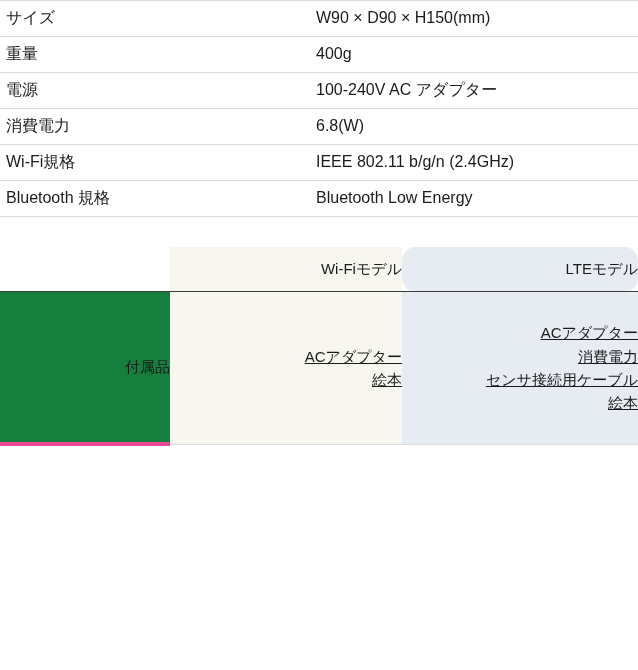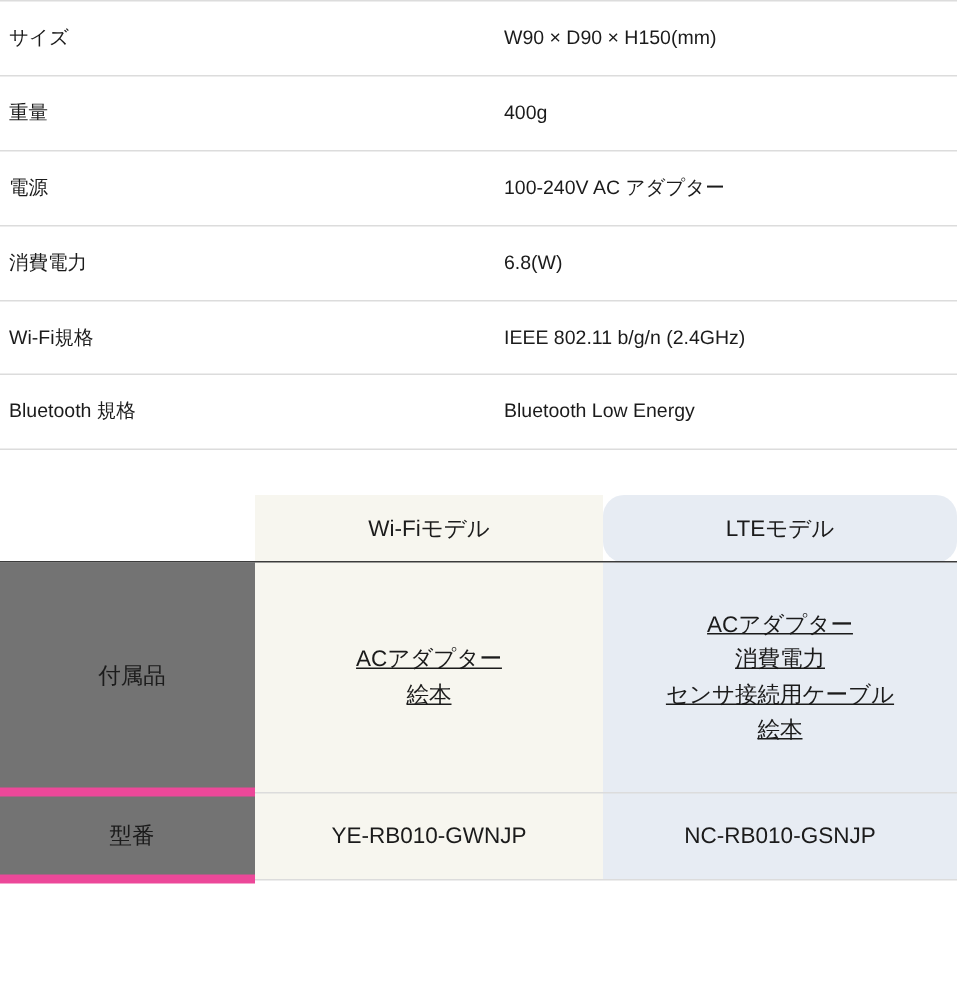--- a/index.html
+++ b/index.html
@@ -34,9 +34,9 @@
   }
   .spec-table td {
     border-bottom: 1px solid #dcdcdc;
-    font-size: 13px;
+    font-size: 16px;
     vertical-align: middle;
-    padding: 16px;
+    padding: 6px;
     line-height: 1.3;
   }
   .spec-label {

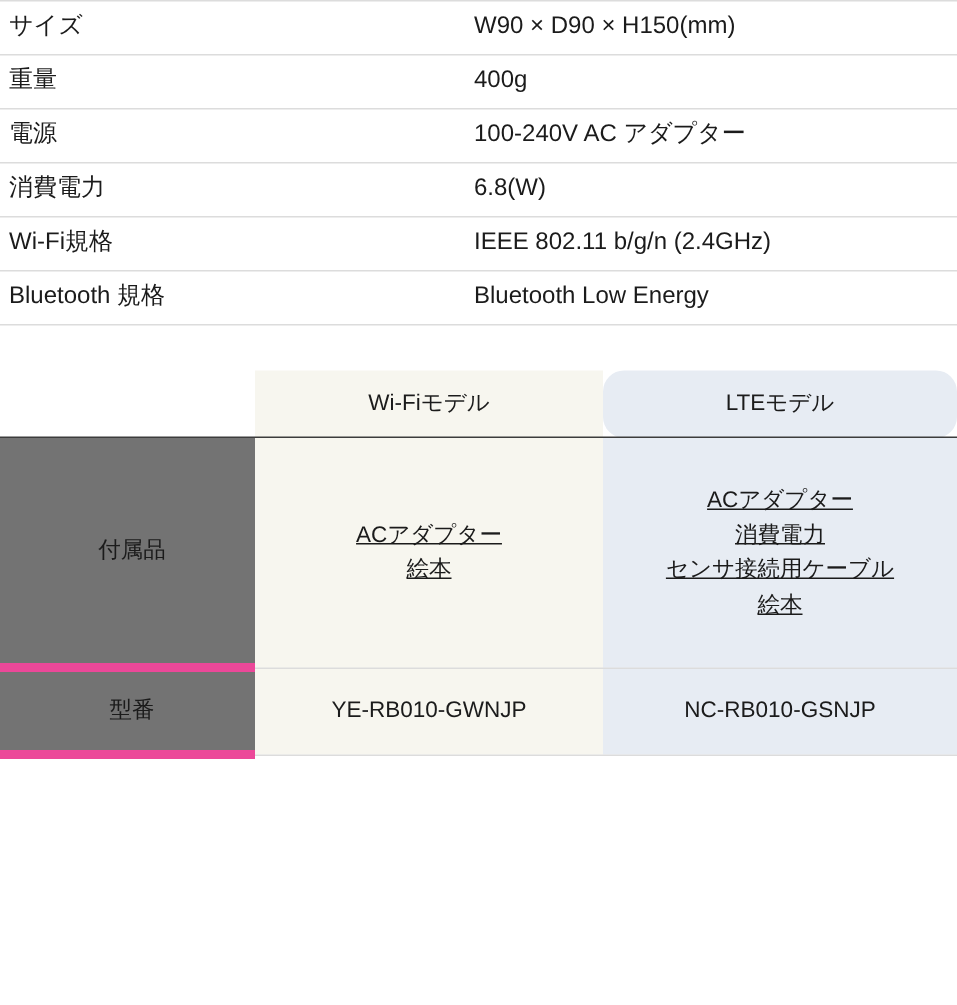--- a/index.html
+++ b/index.html
@@ -72,7 +72,7 @@
     font-weight: normal;
     font-size: 15px;
     vertical-align: middle;
-    text-align: center;
+    text-align: right;
     line-height: 1.55;
   }
   .head-blank {

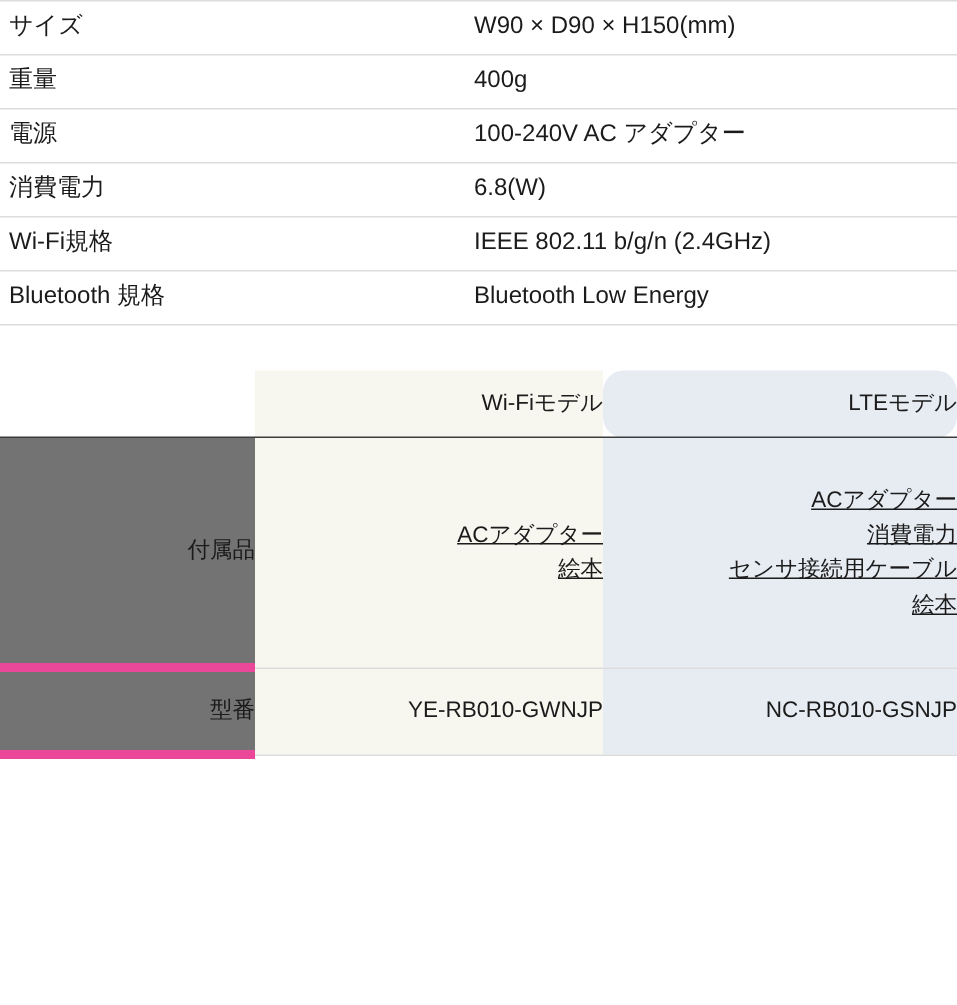--- a/index.html
+++ b/index.html
@@ -93,8 +93,8 @@
   .row-label {
     text-align: left;
     padding-left: 6px !important;
-    background: #737373;
-    border-bottom: 6px solid #ec4899;
+    background: #15803d;
+    border-bottom: 4px solid #ec4899;
     vertical-align: middle;
   }
   .cell-wifi {

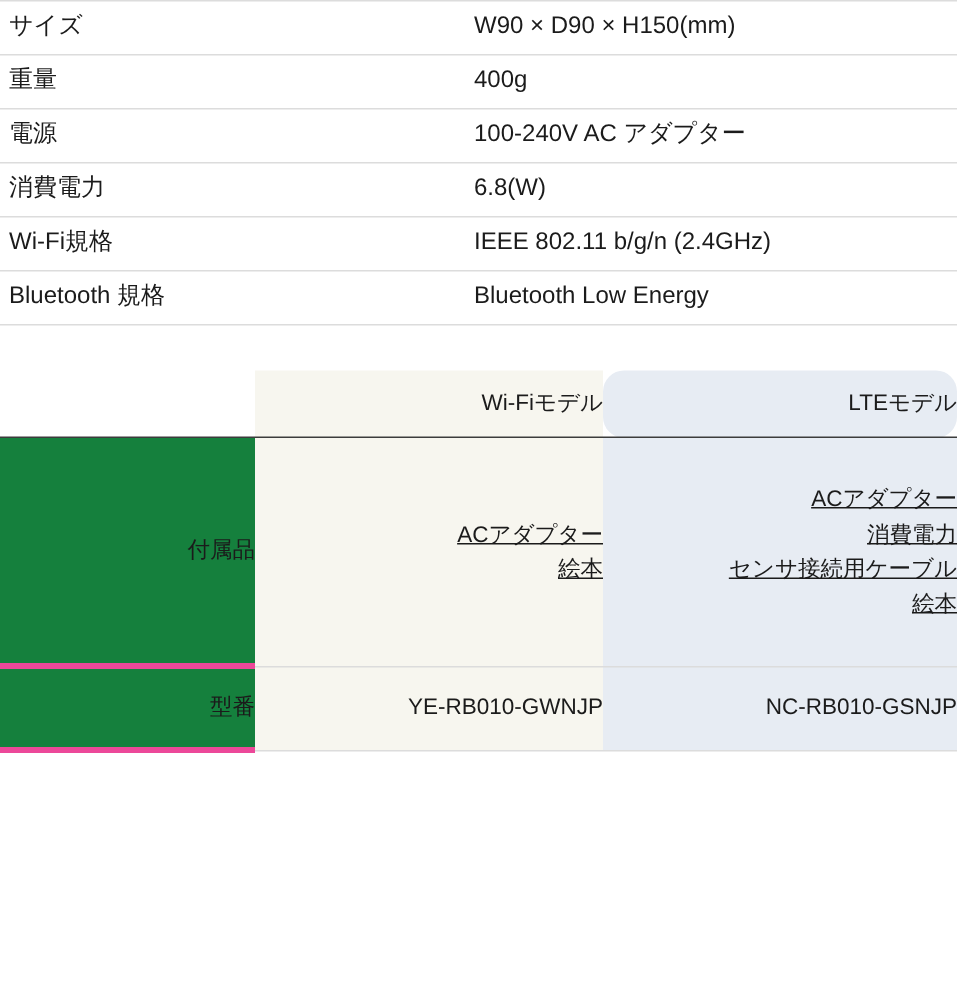--- a/index.html
+++ b/index.html
@@ -179,11 +179,6 @@
           </span>
         </td>
       </tr>
-      <tr class="row-model">
-        <td class="row-label">型番</td>
-        <td class="cell-wifi">YE-RB010-GWNJP</td>
-        <td class="cell-lte">NC-RB010-GSNJP</td>
-      </tr>
     </tbody>
   </table>
 

